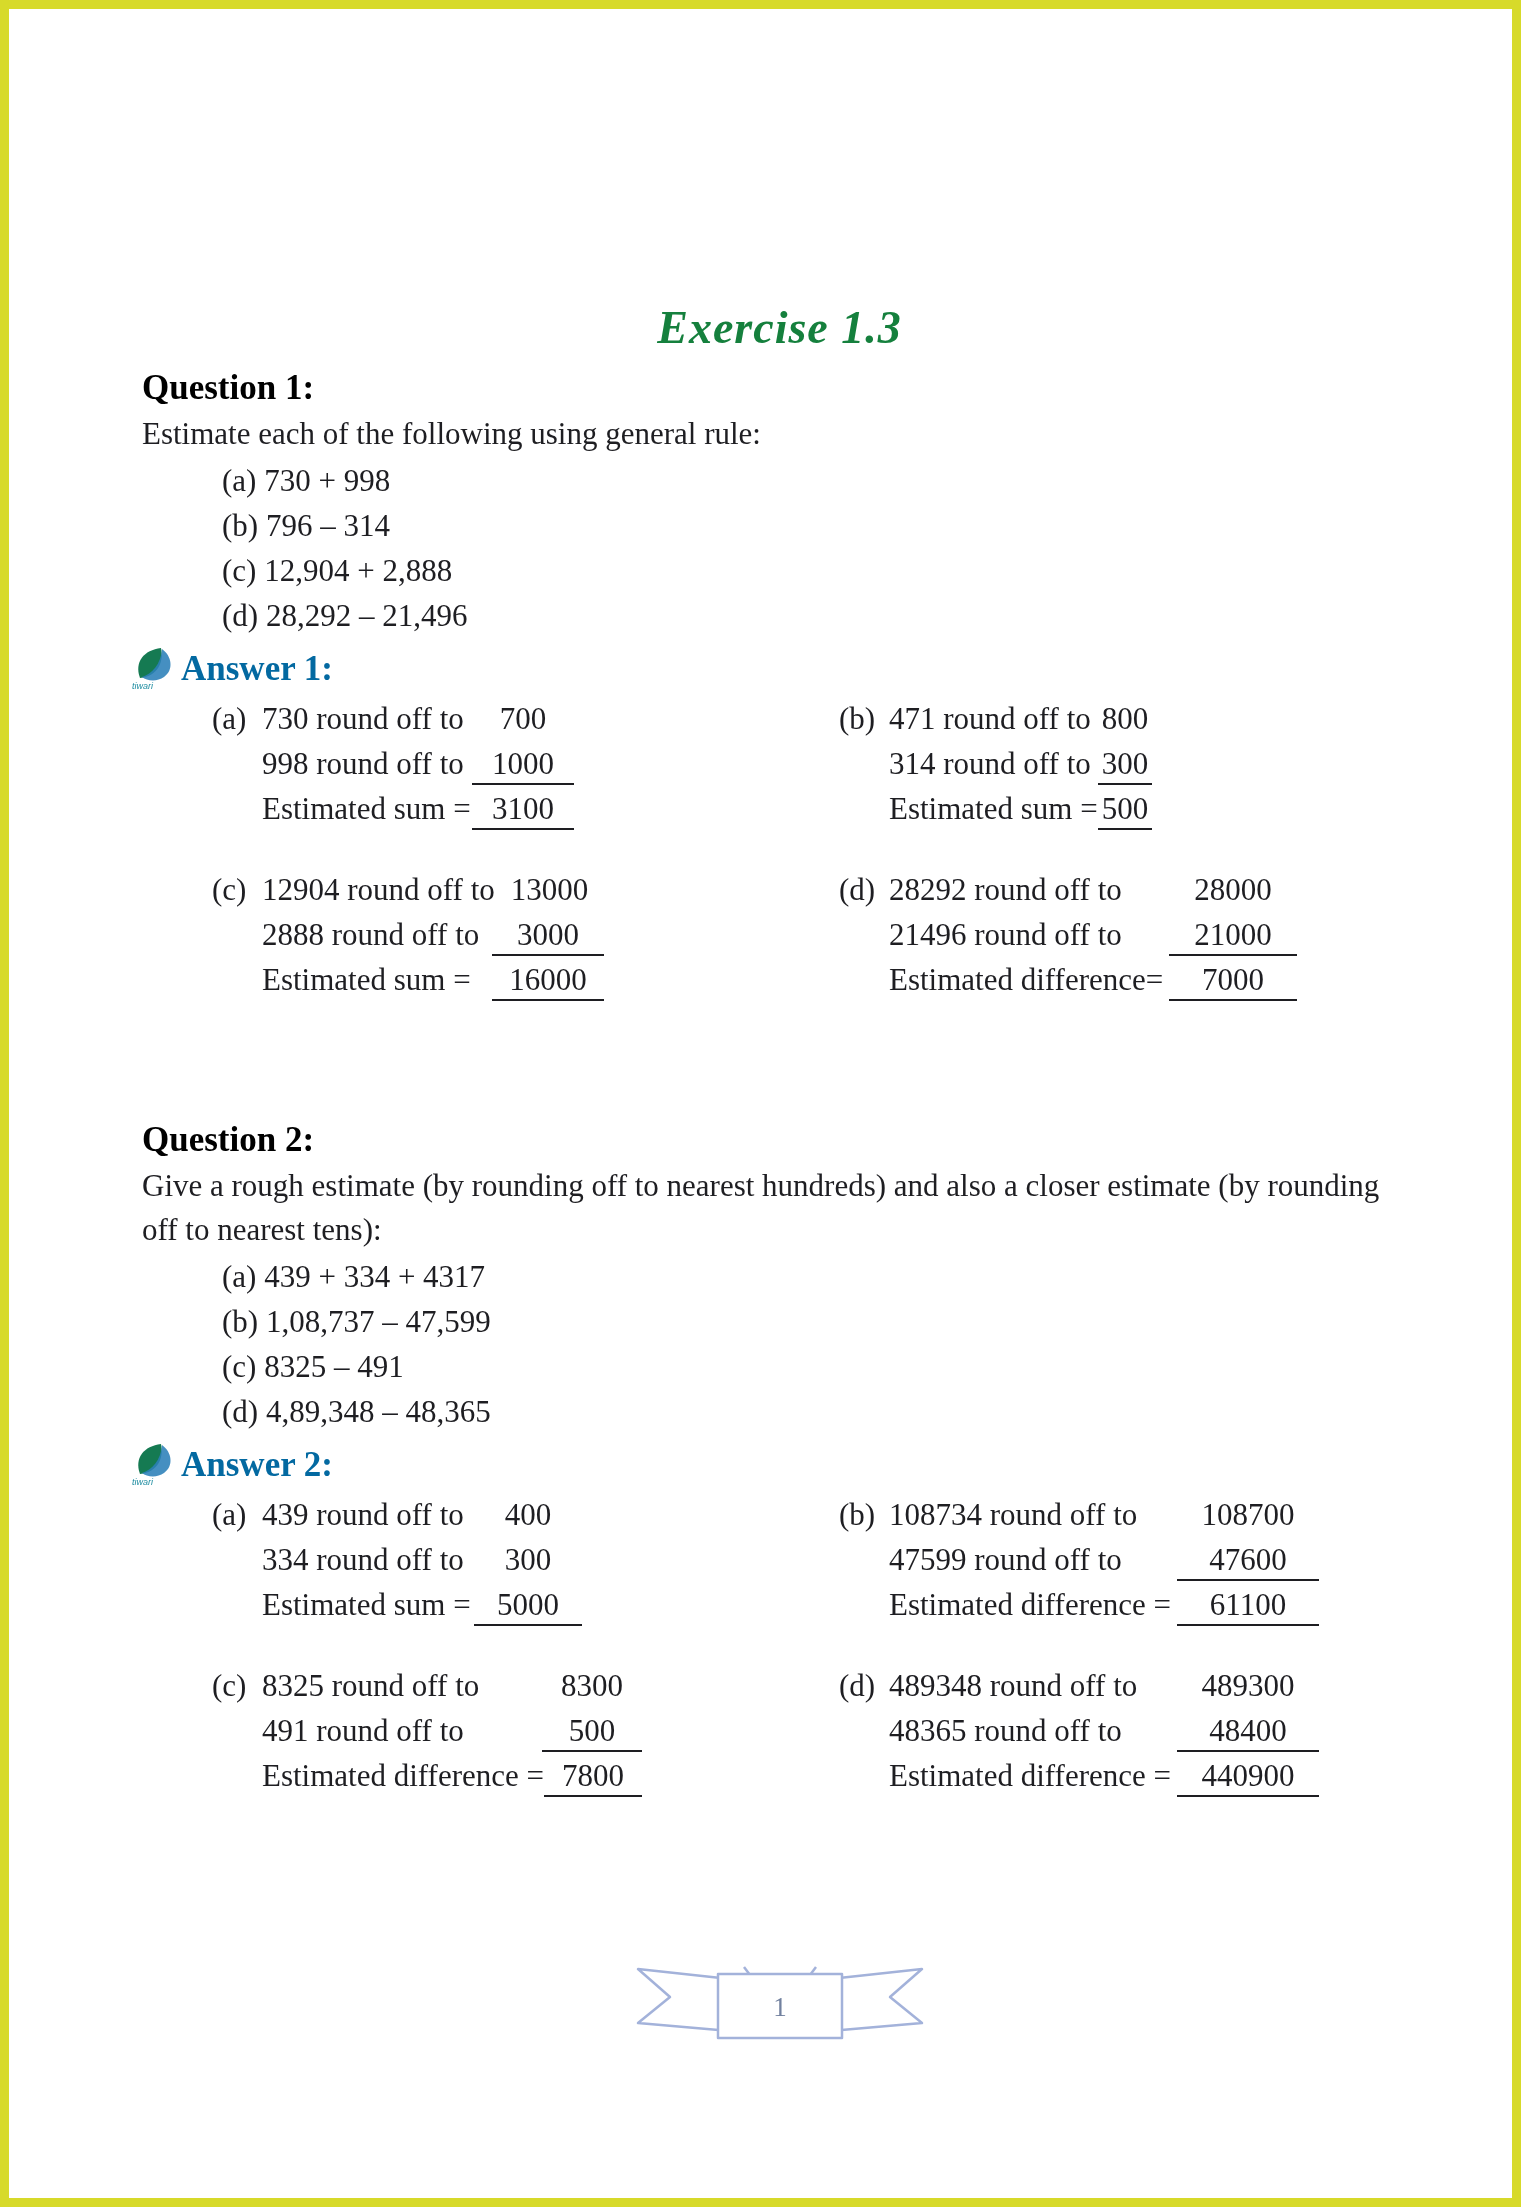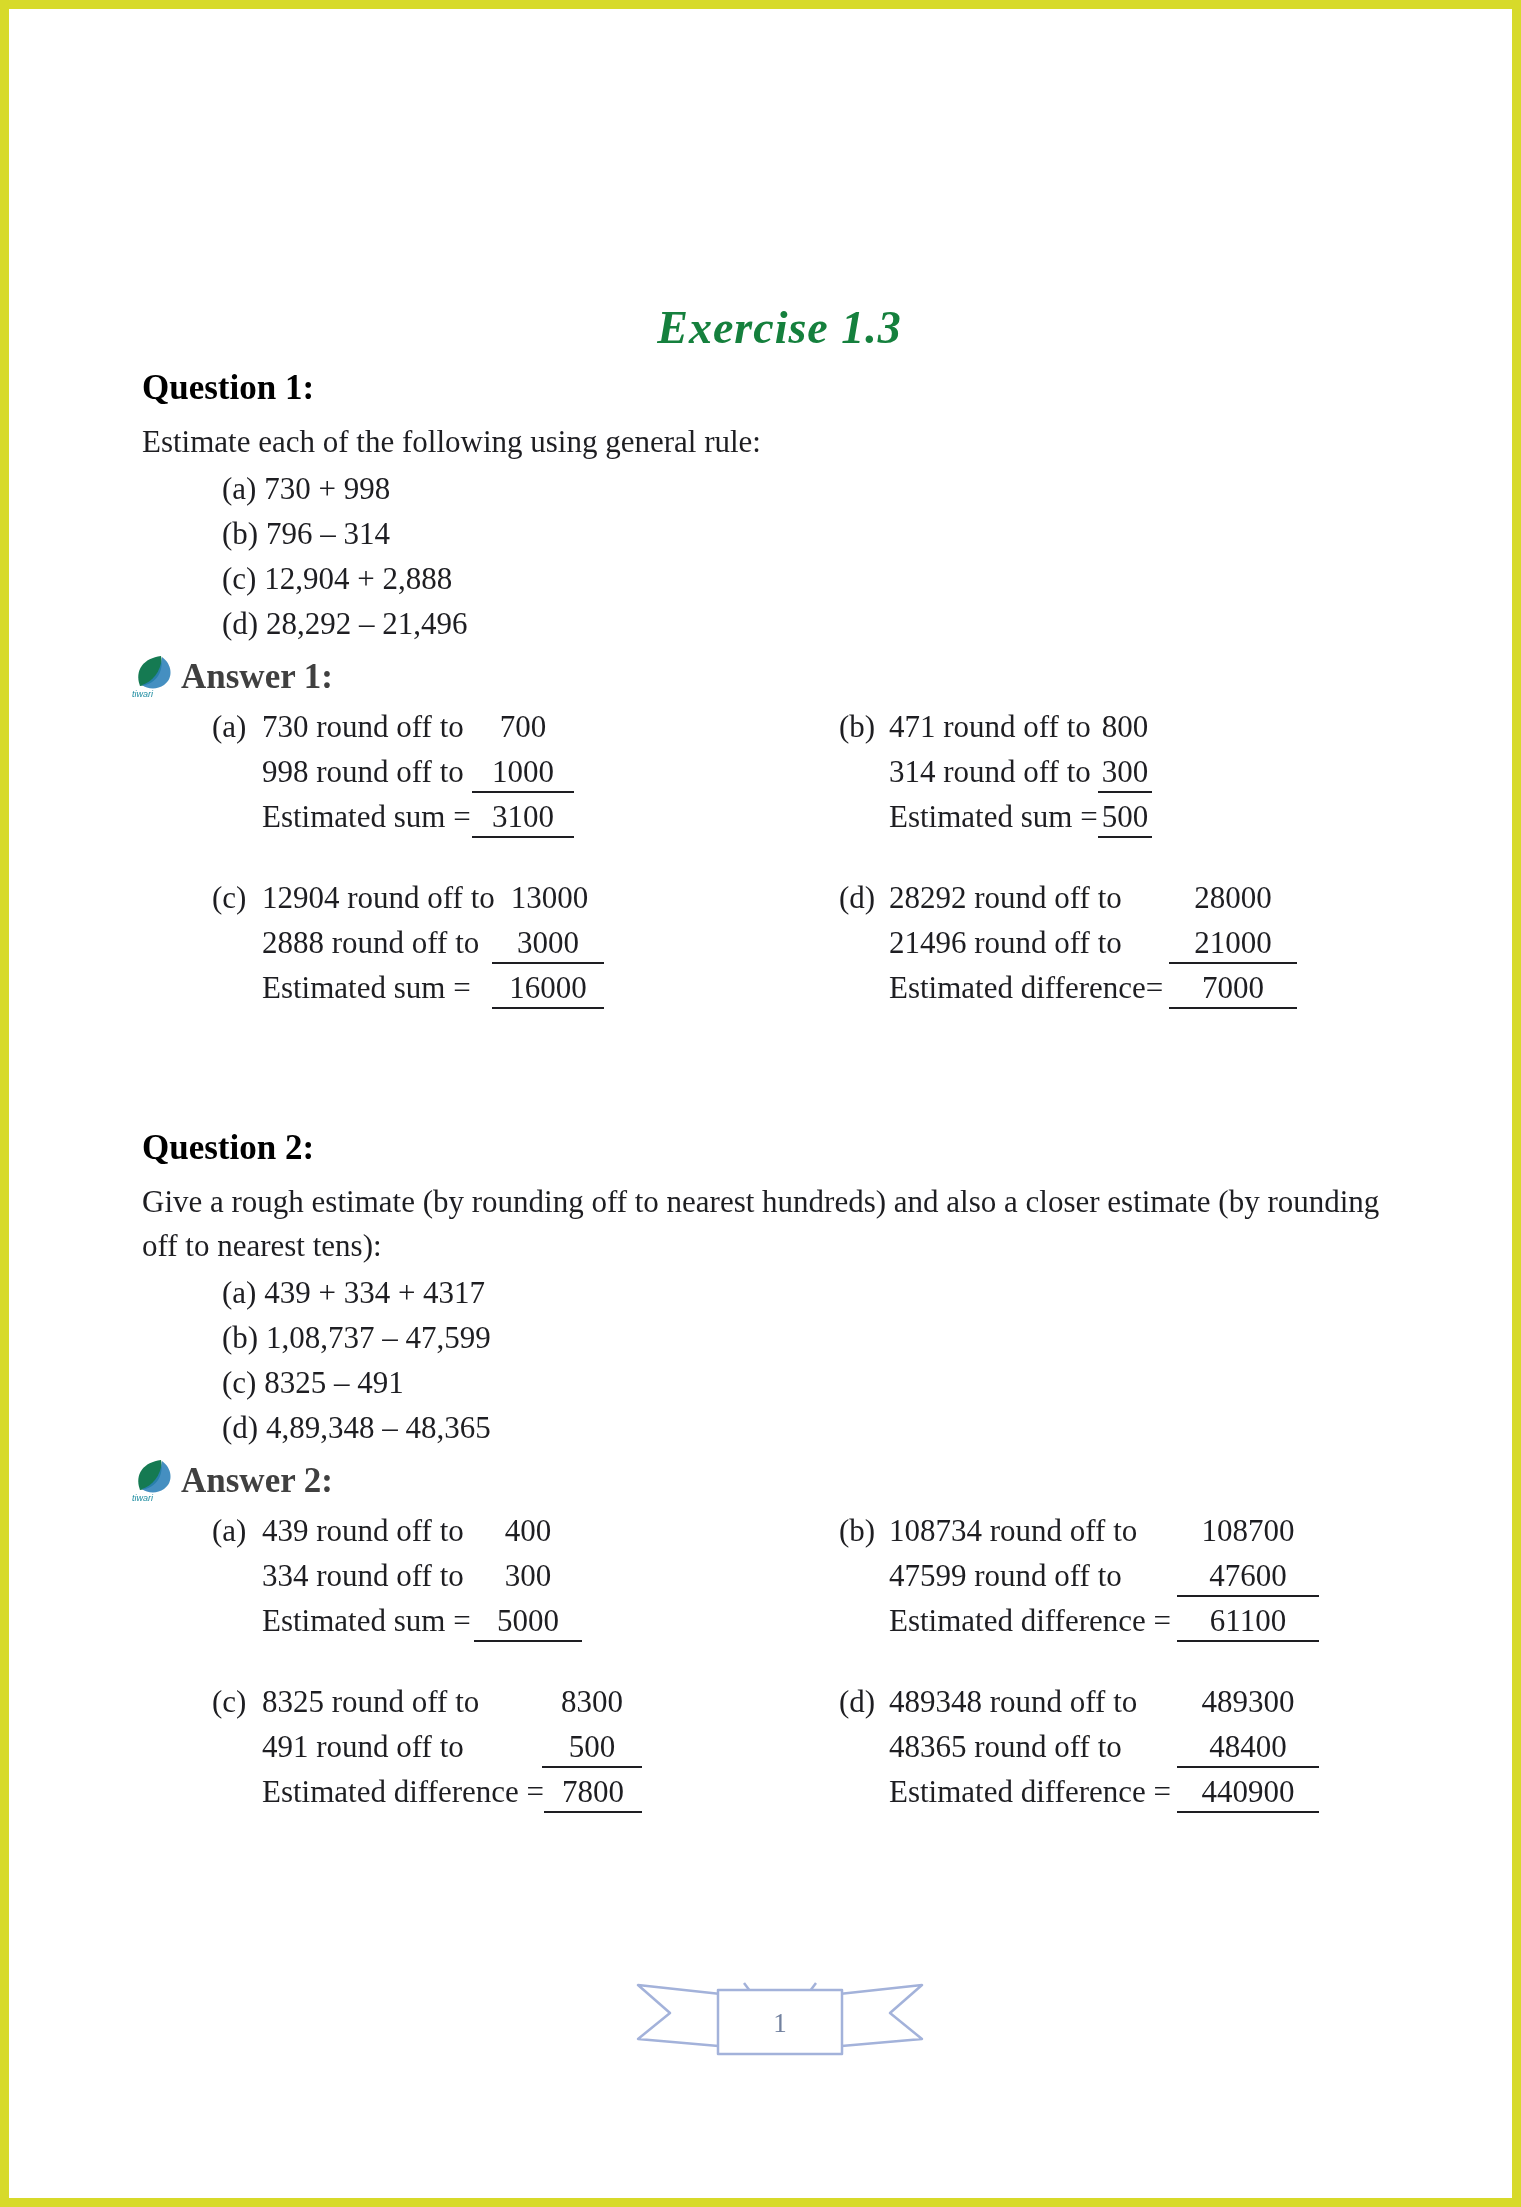--- a/index.html
+++ b/index.html
@@ -24,7 +24,7 @@
   }
 
   .qhead { font-size:35px; color:#000000; margin:14px 0 0 0; font-weight:bold; }
-  .intro { font-size:31px; margin:12px 0 0 0; line-height:44px; max-width:1300px; }
+  .intro { font-size:31px; margin:4px 0 0 0; line-height:44px; max-width:1300px; }
   .items { list-style:none; margin:2px 0 0 0; padding:0 0 0 80px; font-size:31px; line-height:45px; }
 
   .ans-head { display:flex; align-items:center; margin:8px 0 0 -12px; gap:5px; }

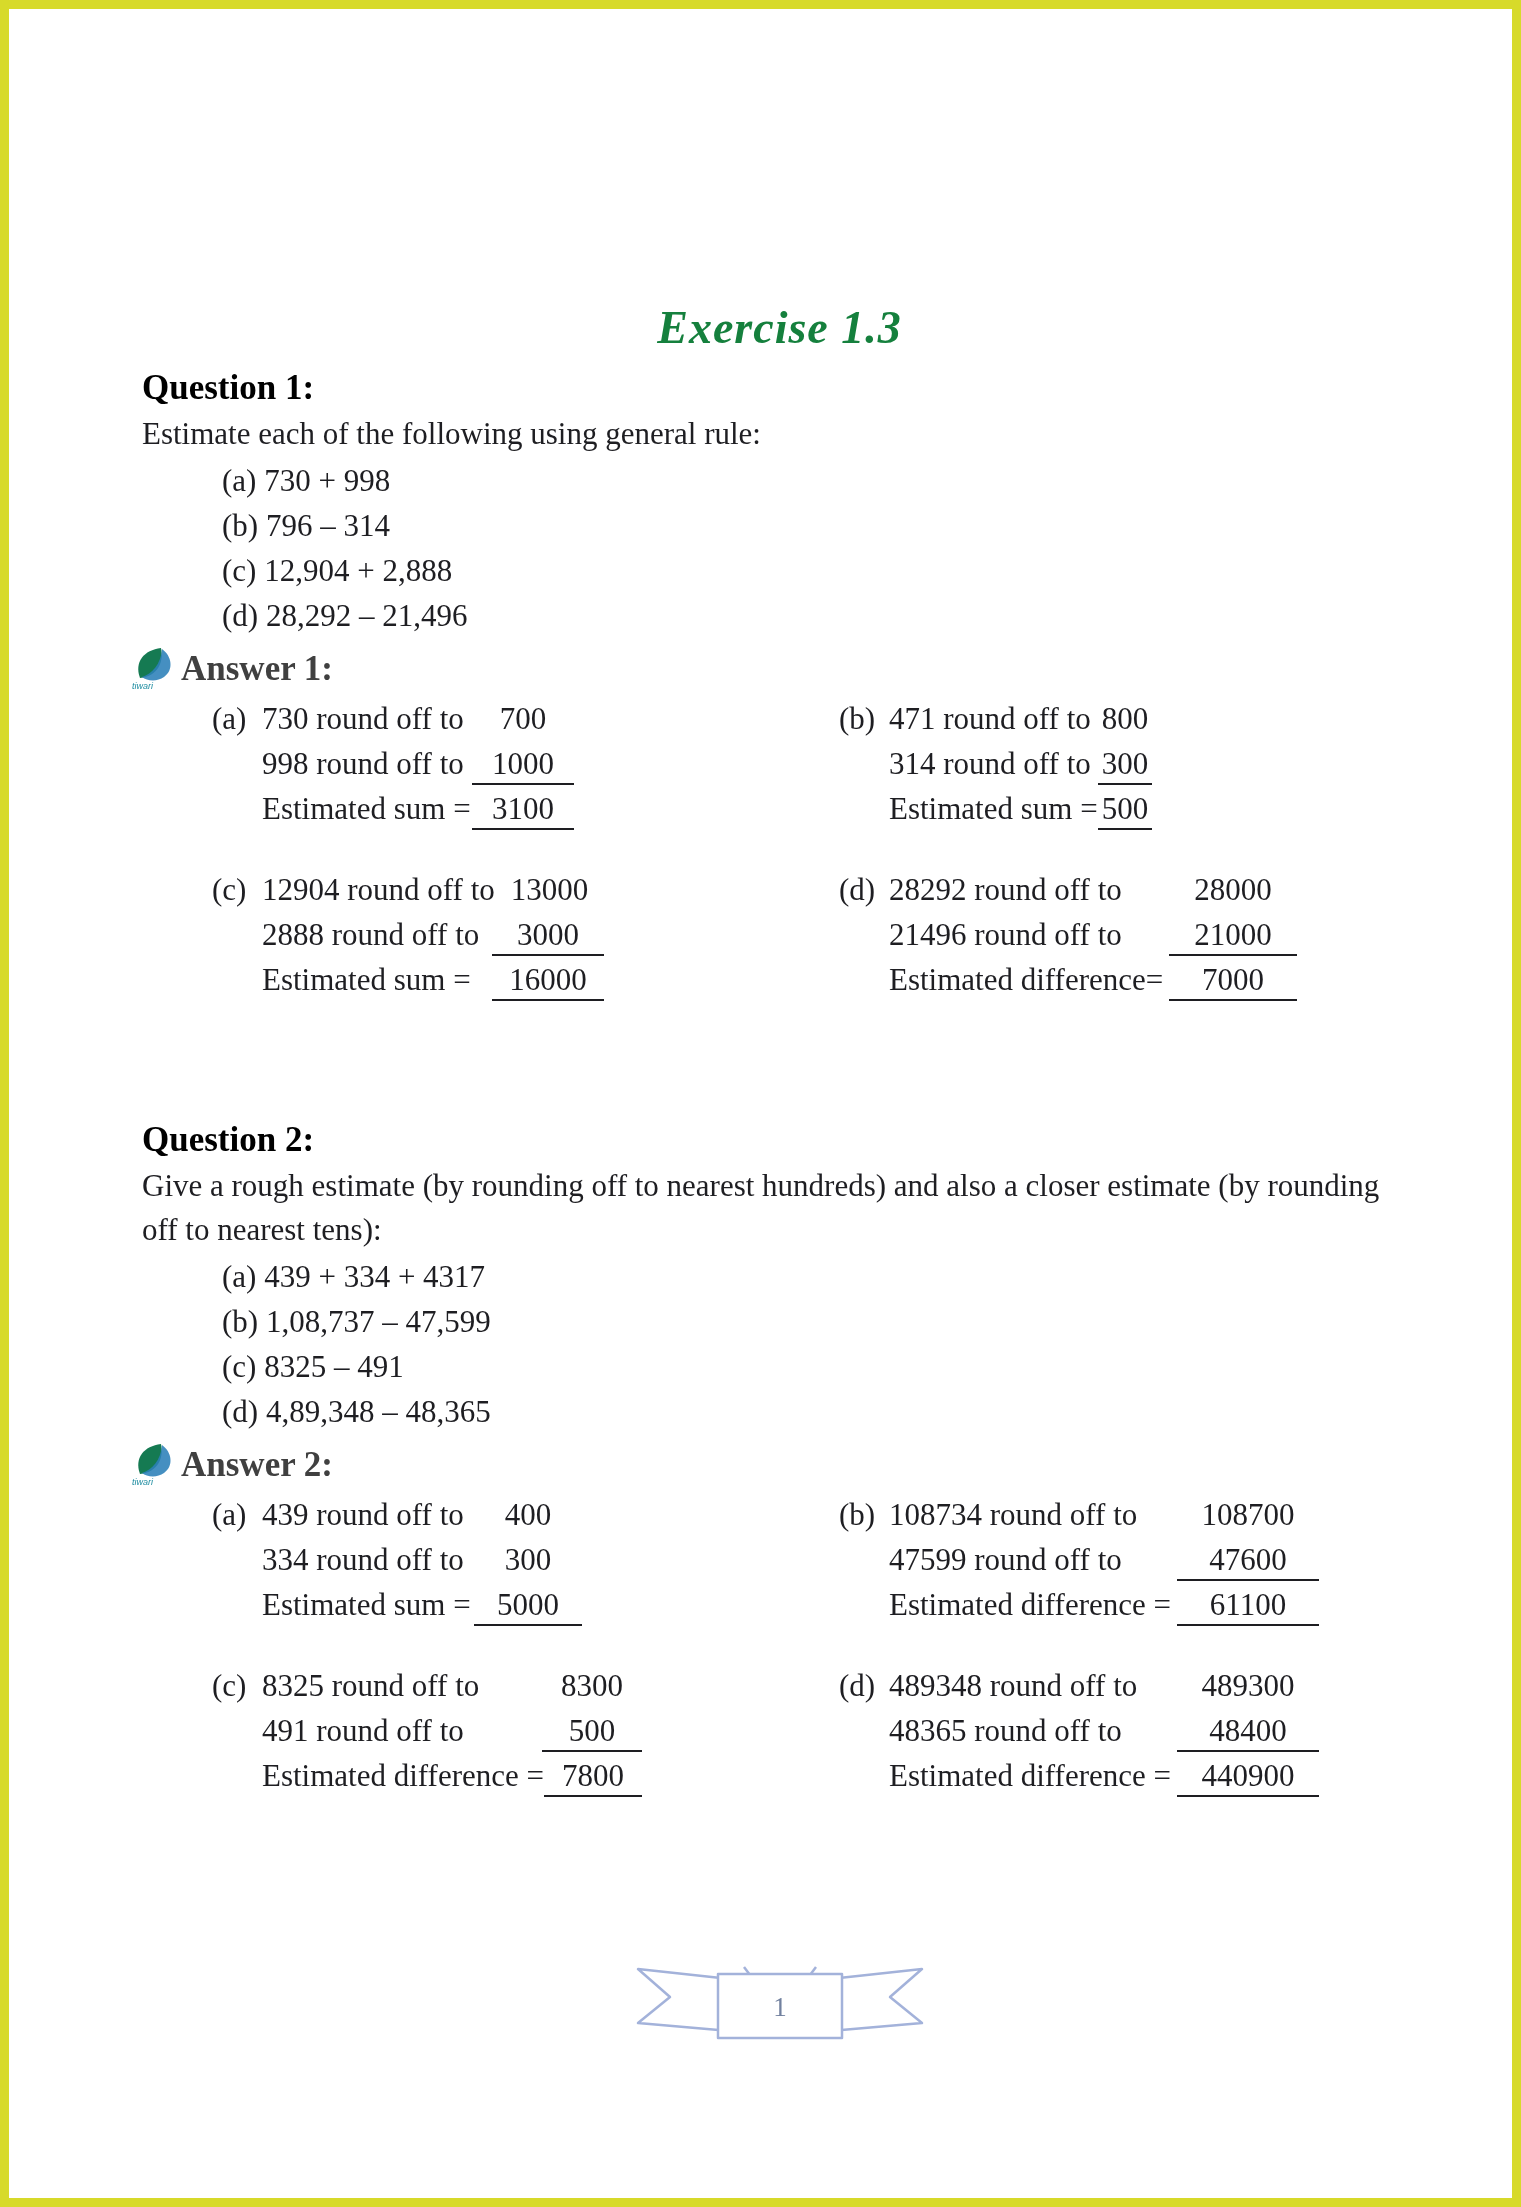--- a/index.html
+++ b/index.html
@@ -28,7 +28,7 @@
   .items { list-style:none; margin:2px 0 0 0; padding:0 0 0 80px; font-size:31px; line-height:45px; }
 
   .ans-head { display:flex; align-items:center; margin:8px 0 0 -12px; gap:5px; }
-  .ahead { font-size:35px; font-weight:bold; color:#404040; }
+  .ahead { font-size:35px; font-weight:bold; color:#0369a1; }
 
   .pair { display:flex; margin:4px 0 0 70px; font-size:31px; }
   .pair.gap { margin-top:36px; }

